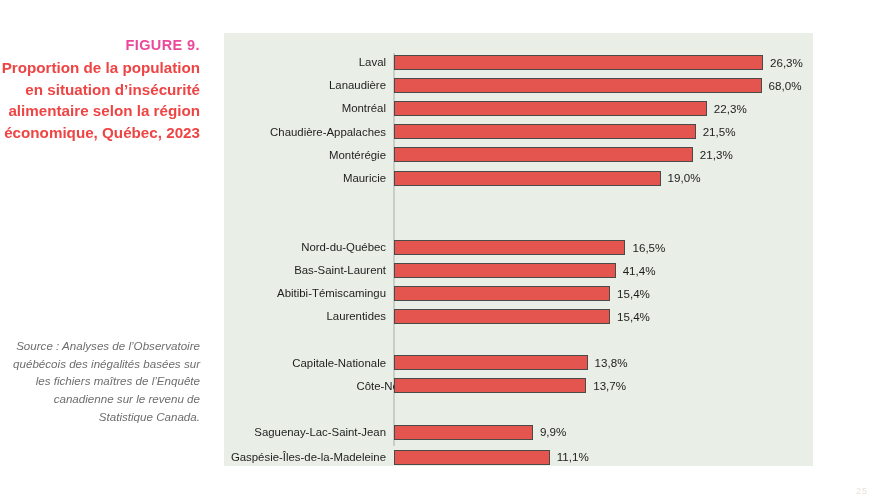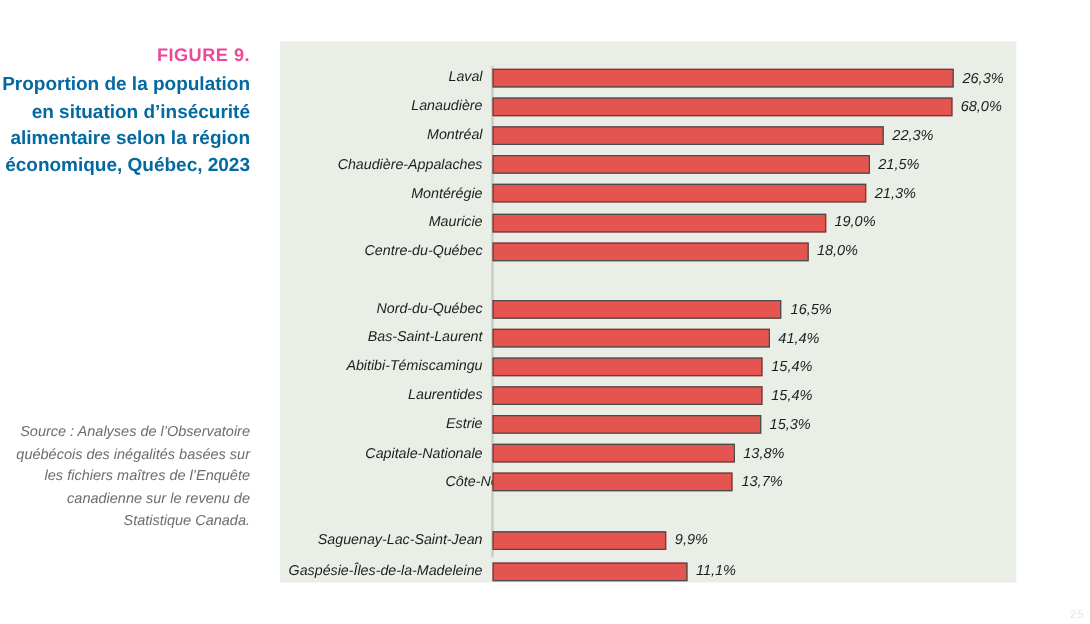--- a/index.html
+++ b/index.html
@@ -47,7 +47,7 @@
     font-size: 15.2px;
     font-weight: 600;
     line-height: 1.42;
-    color: #0369a1;
+    color: #ef4444;
     text-align: right;
   }
 

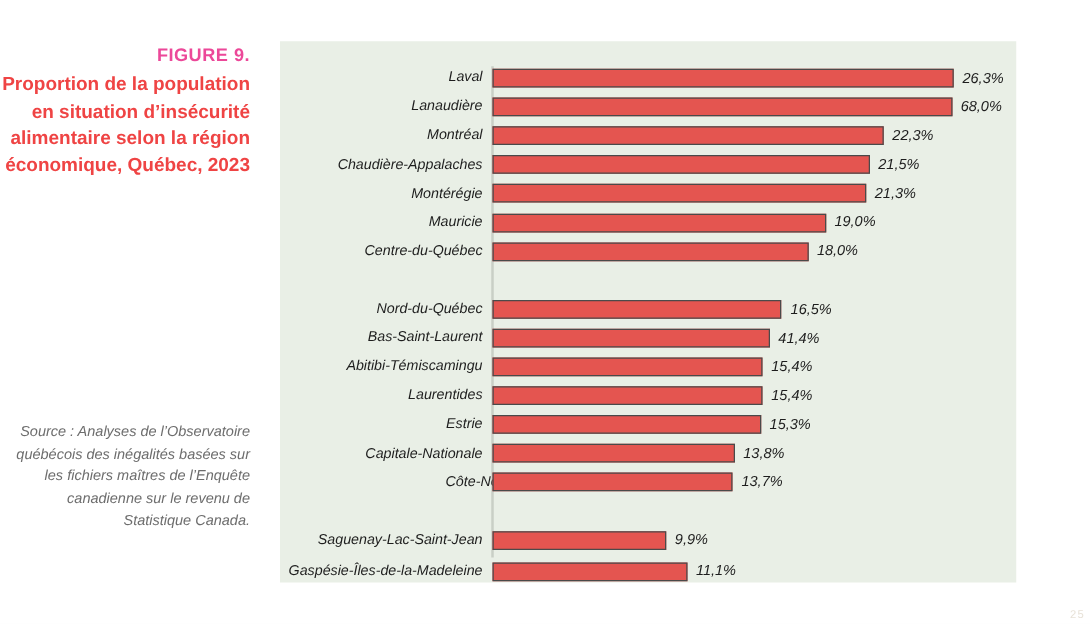--- a/index.html
+++ b/index.html
@@ -79,7 +79,6 @@
     top: 0;
     width: 589px;
     height: 433px;
-    font-style: italic;
   }
 
   .bar-row {

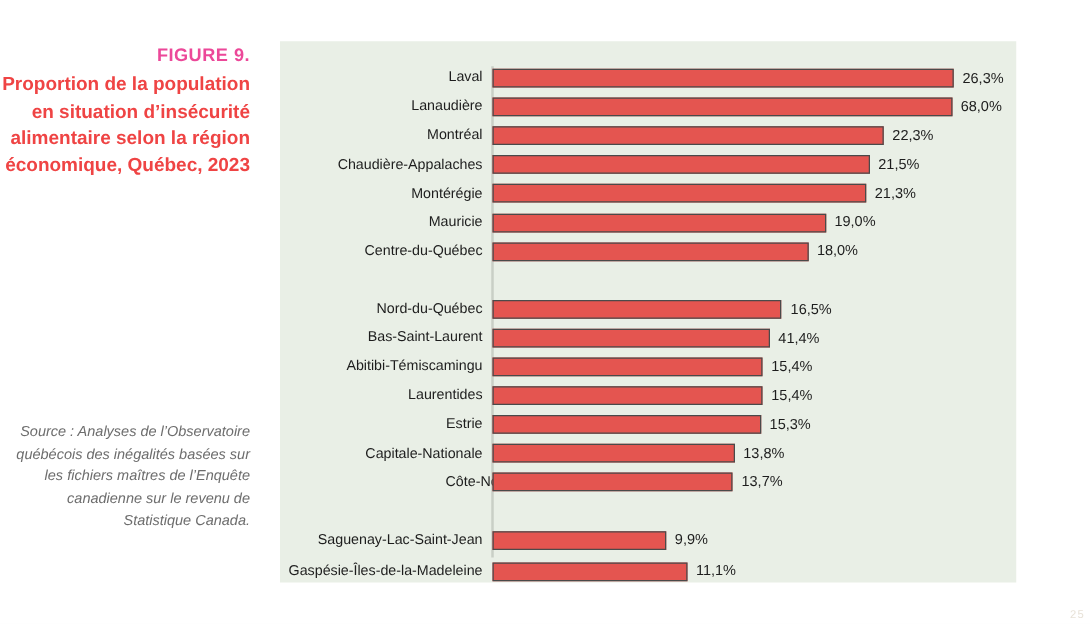--- a/index.html
+++ b/index.html
@@ -208,13 +208,6 @@
           <div class="bar-value" style="left: 266.57px;">19,0%</div>
         </div>
       </div>
-      <div class="bar-row" style="top: 157.6px;">
-        <div class="cat-label">Centre-du-Québec</div>
-        <div class="bar-track">
-          <div class="bar" style="width: 252.54px; background: rgb(228, 85, 80); border-color: rgb(74, 74, 74);"></div>
-          <div class="bar-value" style="left: 252.54px;">18,0%</div>
-        </div>
-      </div>
       <div class="bar-row" style="top: 203.8px;">
         <div class="cat-label">Nord-du-Québec</div>
         <div class="bar-track">

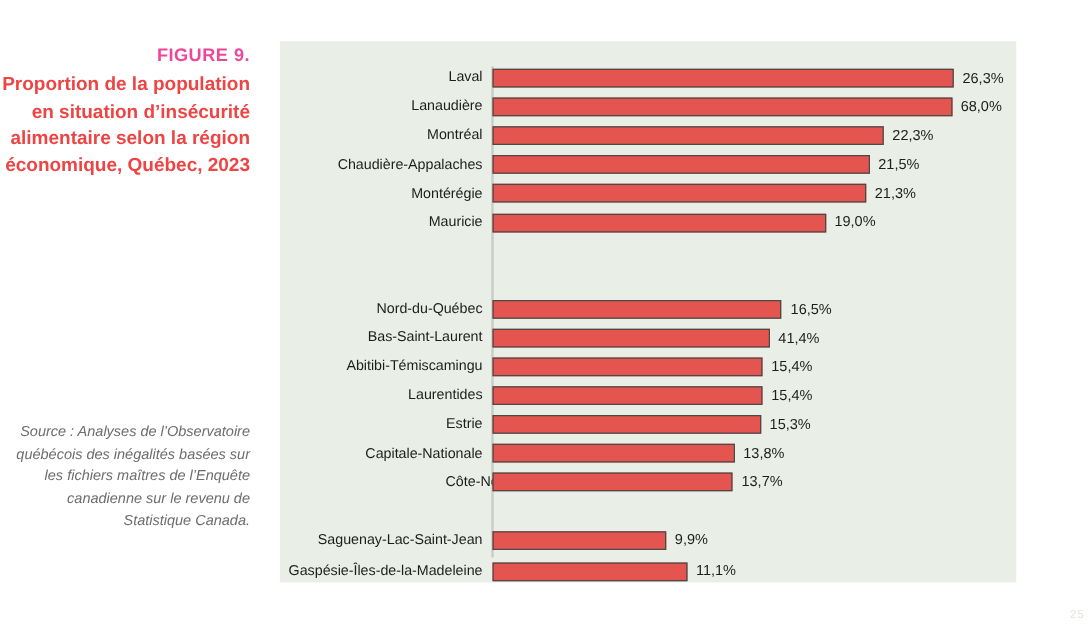--- a/index.html
+++ b/index.html
@@ -236,13 +236,6 @@
           <div class="bar-value" style="left: 216.062px;">15,4%</div>
         </div>
       </div>
-      <div class="bar-row" style="top: 296.2px;">
-        <div class="cat-label">Estrie</div>
-        <div class="bar-track">
-          <div class="bar" style="width: 214.659px; background: rgb(228, 85, 80); border-color: rgb(74, 74, 74);"></div>
-          <div class="bar-value" style="left: 214.659px;">15,3%</div>
-        </div>
-      </div>
       <div class="bar-row" style="top: 319.3px;">
         <div class="cat-label">Capitale-Nationale</div>
         <div class="bar-track">

